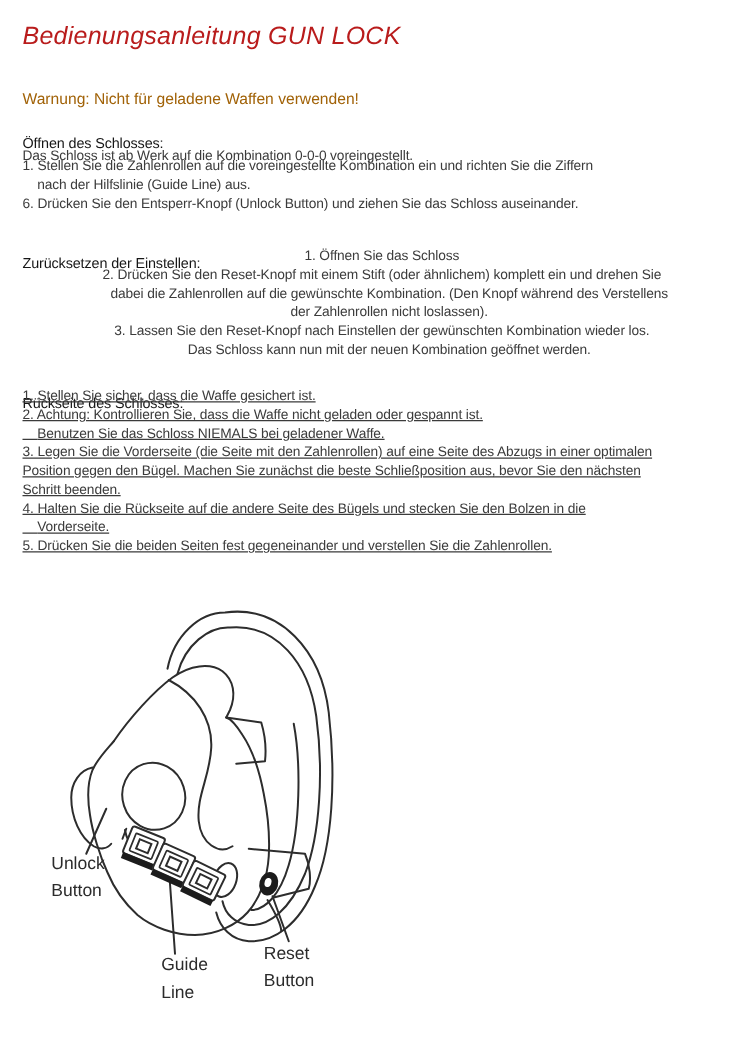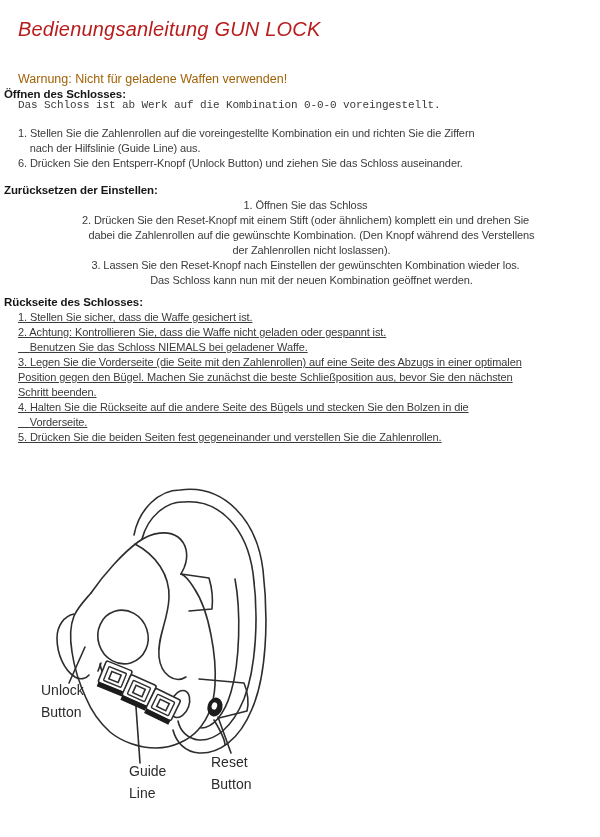--- a/index.html
+++ b/index.html
@@ -25,11 +25,12 @@
     margin-top:13px;
   }
   .sec-head{
-    left:4px;
+    left:18px;
     font-size:11.5px;
-    font-weight:bold;
+    font-weight:normal;
     color:#161616;
     letter-spacing:-.1px;
+    margin-top:21px;
   }
   .sec-body{
     left:18px;

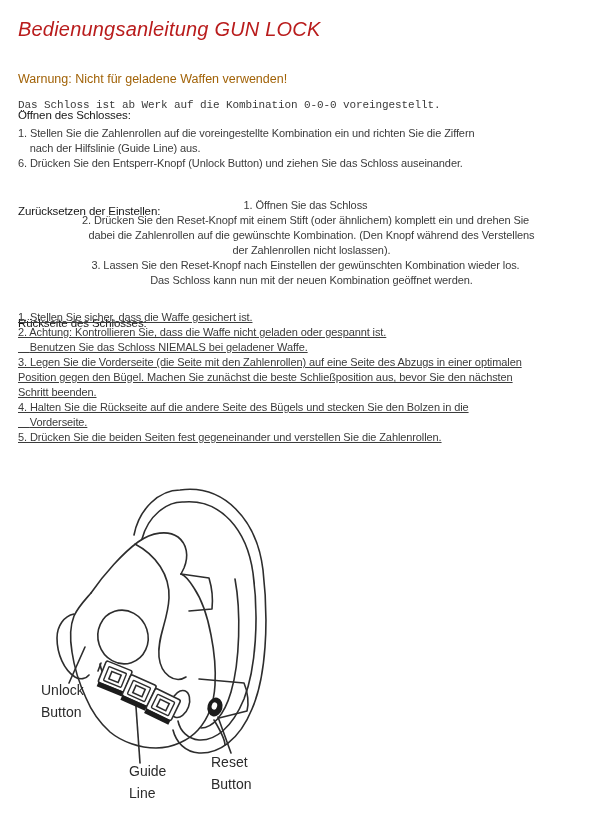--- a/index.html
+++ b/index.html
@@ -41,7 +41,7 @@
     white-space:pre-wrap;
     width:575px;
   }
-  #h1{top:88px;} #b1a{top:98px;font-family:Liberation Mono, monospace;} #b1b{top:126px;}
+  #h1{top:88px;} #b1a{top:118px;} #b1b{top:126px;}
   #h2{top:184px;} #b2{top:198px;text-align:center;}
   #h3{top:296px;} #b3{top:310px;text-decoration:underline;}
   .diagram{left:28px;top:480px;}

